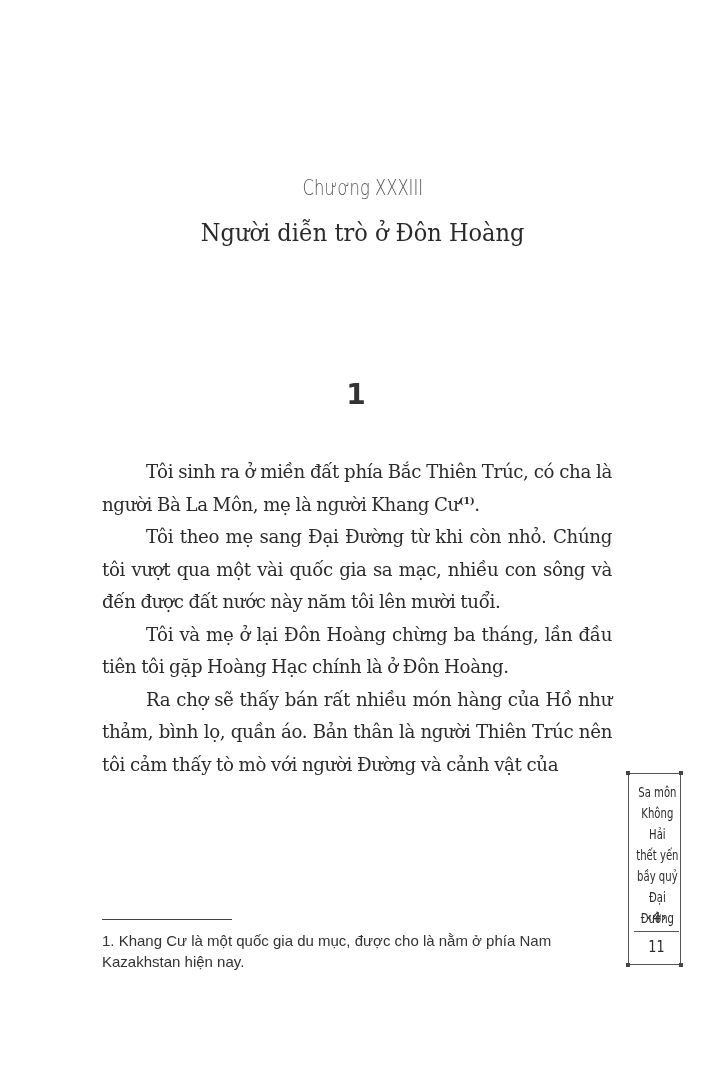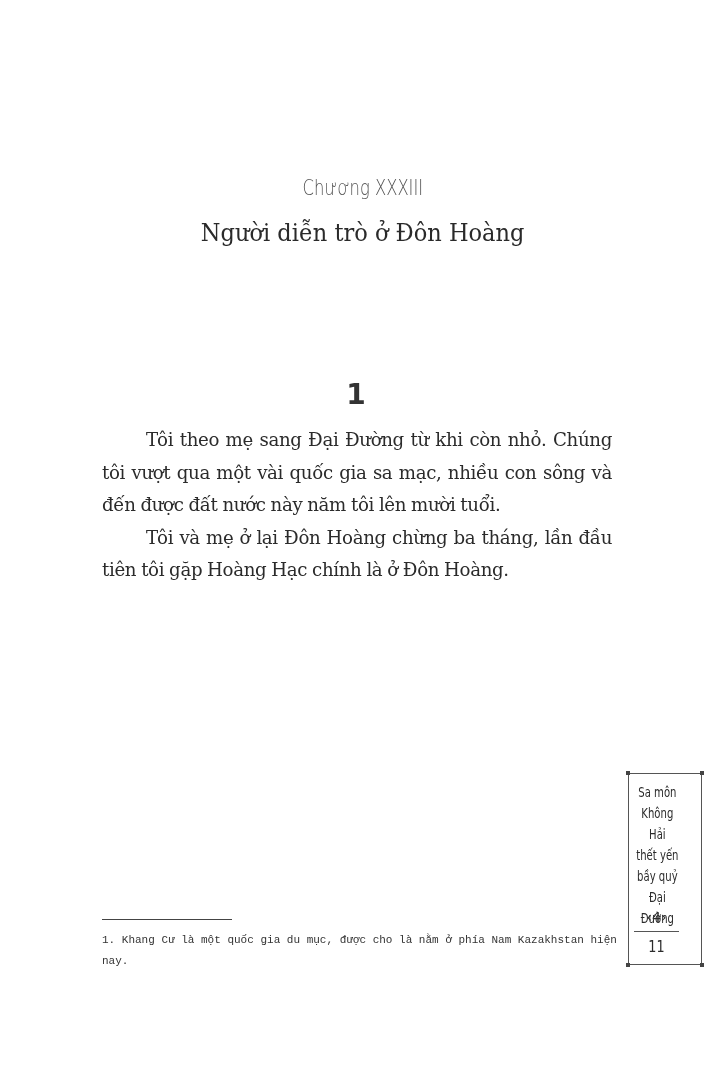--- a/index.html
+++ b/index.html
@@ -172,6 +172,7 @@
   <div class="section-number">1</div>
 
   <div class="body-text">
+    <p class="spaced"><span>Tôi sinh ra ở miền đất phía Bắc Thiên Trúc, có cha là người Bà La Môn, mẹ là người Khang Cư</span><sup>(1)</sup><span>.</span></p>
     <p>Tôi theo mẹ sang Đại Đường từ khi còn nhỏ. Chúng tôi vượt qua một vài quốc gia sa mạc, nhiều con sông và đến được đất nước này năm tôi lên mười tuổi.</p>
     <p>Tôi và mẹ ở lại Đôn Hoàng chừng ba tháng, lần đầu tiên tôi gặp Hoàng Hạc chính là ở Đôn Hoàng.</p>
   </div>

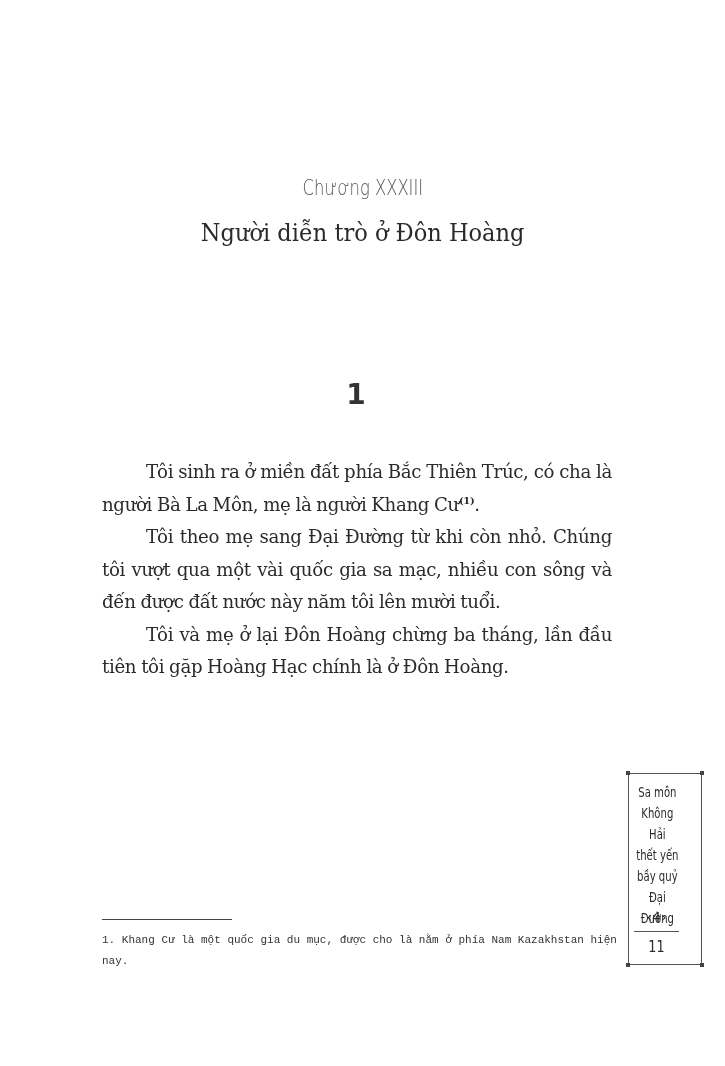--- a/index.html
+++ b/index.html
@@ -175,6 +175,7 @@
     <p class="spaced"><span>Tôi sinh ra ở miền đất phía Bắc Thiên Trúc, có cha là người Bà La Môn, mẹ là người Khang Cư</span><sup>(1)</sup><span>.</span></p>
     <p>Tôi theo mẹ sang Đại Đường từ khi còn nhỏ. Chúng tôi vượt qua một vài quốc gia sa mạc, nhiều con sông và đến được đất nước này năm tôi lên mười tuổi.</p>
     <p>Tôi và mẹ ở lại Đôn Hoàng chừng ba tháng, lần đầu tiên tôi gặp Hoàng Hạc chính là ở Đôn Hoàng.</p>
+    <p>Ra chợ sẽ thấy bán rất nhiều món hàng của Hồ như thảm, bình lọ, quần áo. Bản thân là người Thiên Trúc nên tôi cảm thấy tò mò với người Đường và cảnh vật của</p>
   </div>
 
   <div class="footnote-rule"></div>

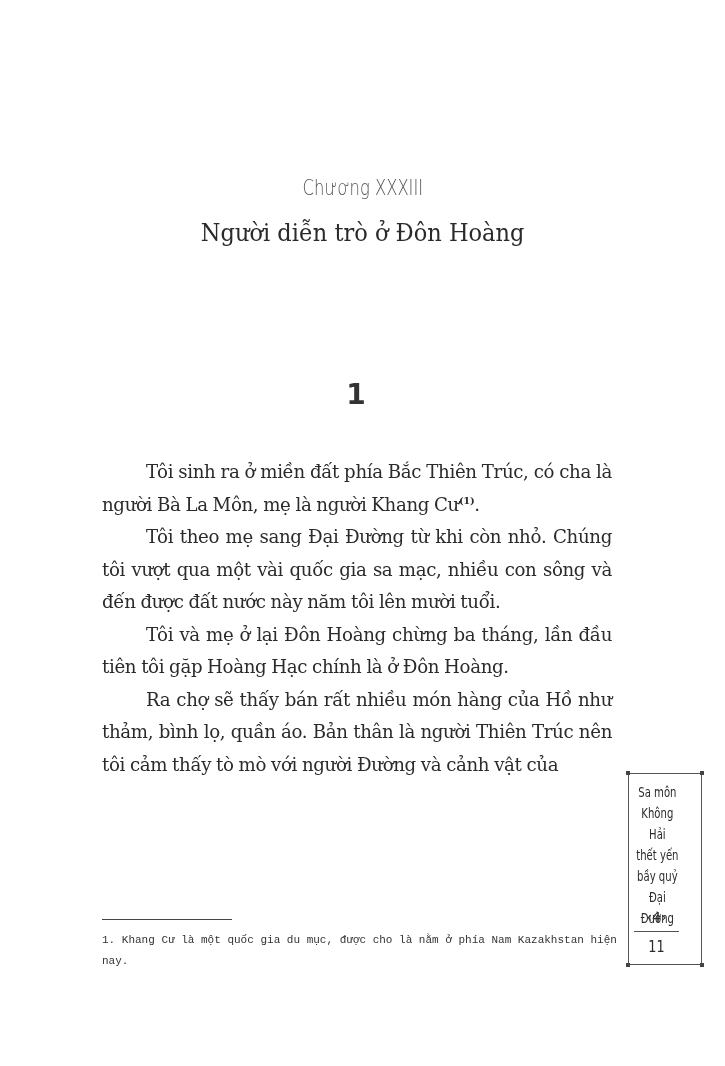--- a/index.html
+++ b/index.html
@@ -100,7 +100,7 @@
       position: absolute;
       top: 773px;
       left: 628px;
-      width: 74px;
+      width: 53px;
       height: 192px;
       border: 1px solid #555555;
       box-sizing: border-box;

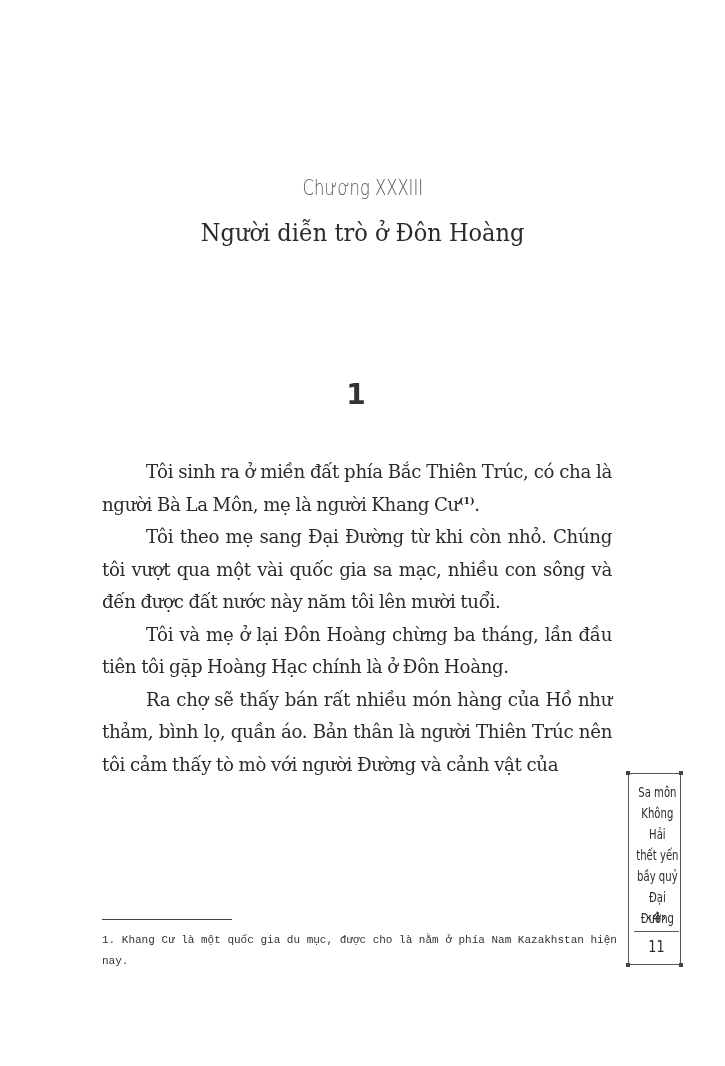--- a/index.html
+++ b/index.html
@@ -91,8 +91,8 @@
       top: 930px;
       left: 102px;
       width: 515px;
-      font-family: Liberation Mono, monospace;
-      font-size: 11px;
+      font-family: Liberation Sans, sans-serif;
+      font-size: 15px;
       line-height: 21px;
       color: #333333;
     }

